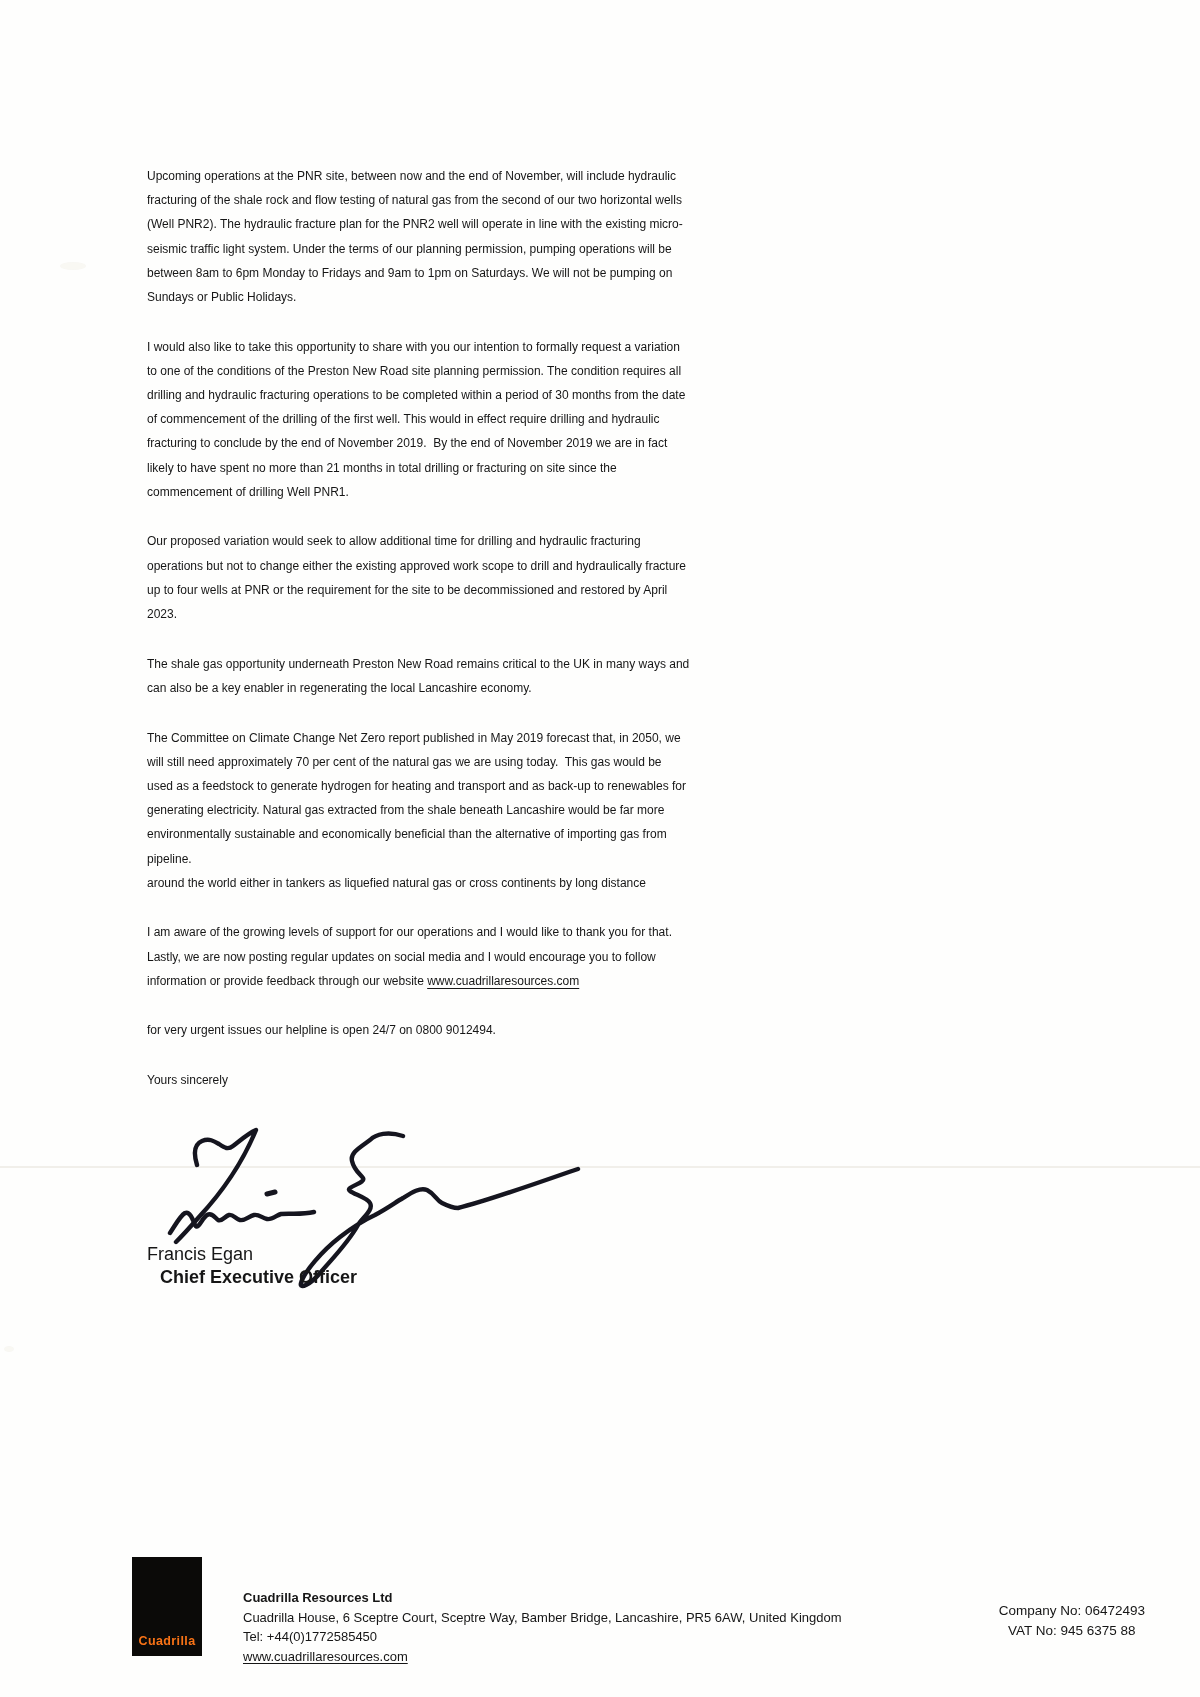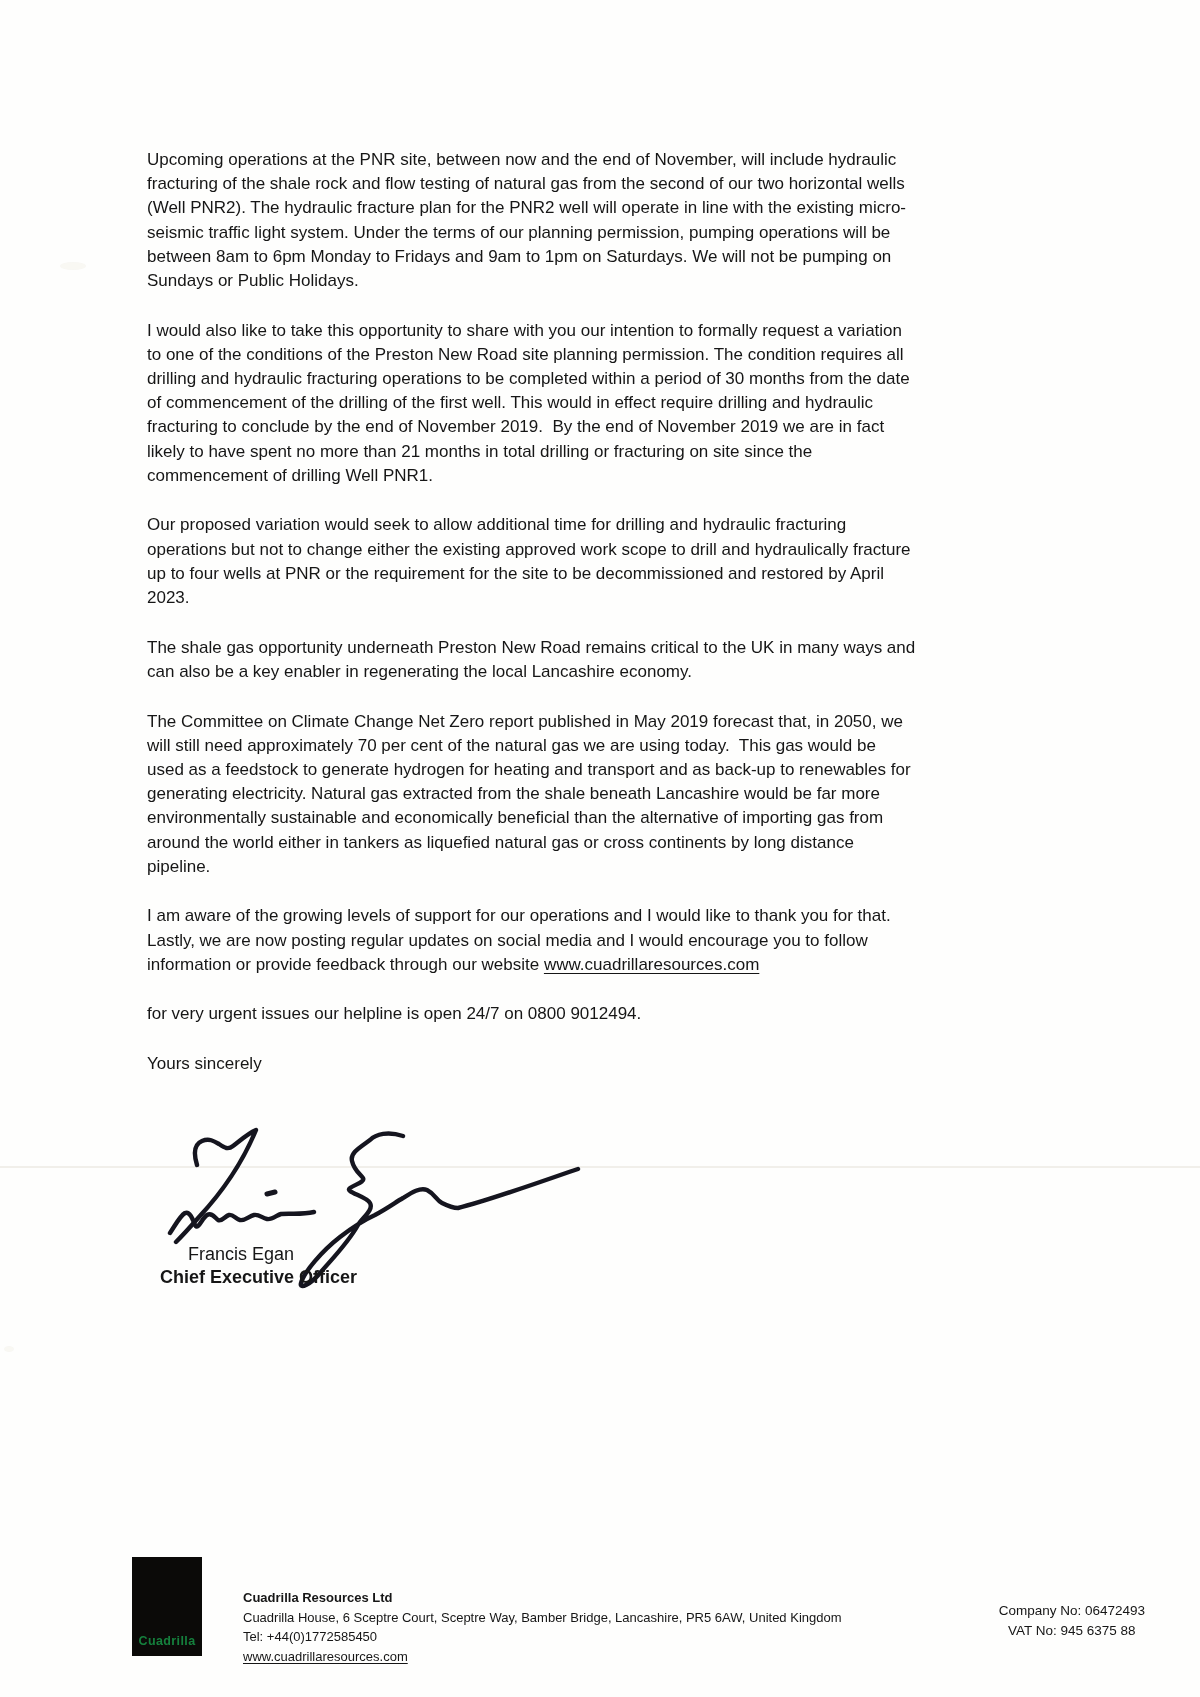--- a/index.html
+++ b/index.html
@@ -15,8 +15,8 @@
   .smudge{position:absolute;background:#f3f1ea;border-radius:50%;opacity:.5;}
 
   .letter-body{
-    position:absolute;left:147px;top:148px;width:920px;
-    font-size:17px;
+    position:absolute;left:147px;top:164px;width:920px;
+    font-size:12px;
   }
   .para{margin:0 0 25.5px 0;padding:0;}
   .para .line, .line{

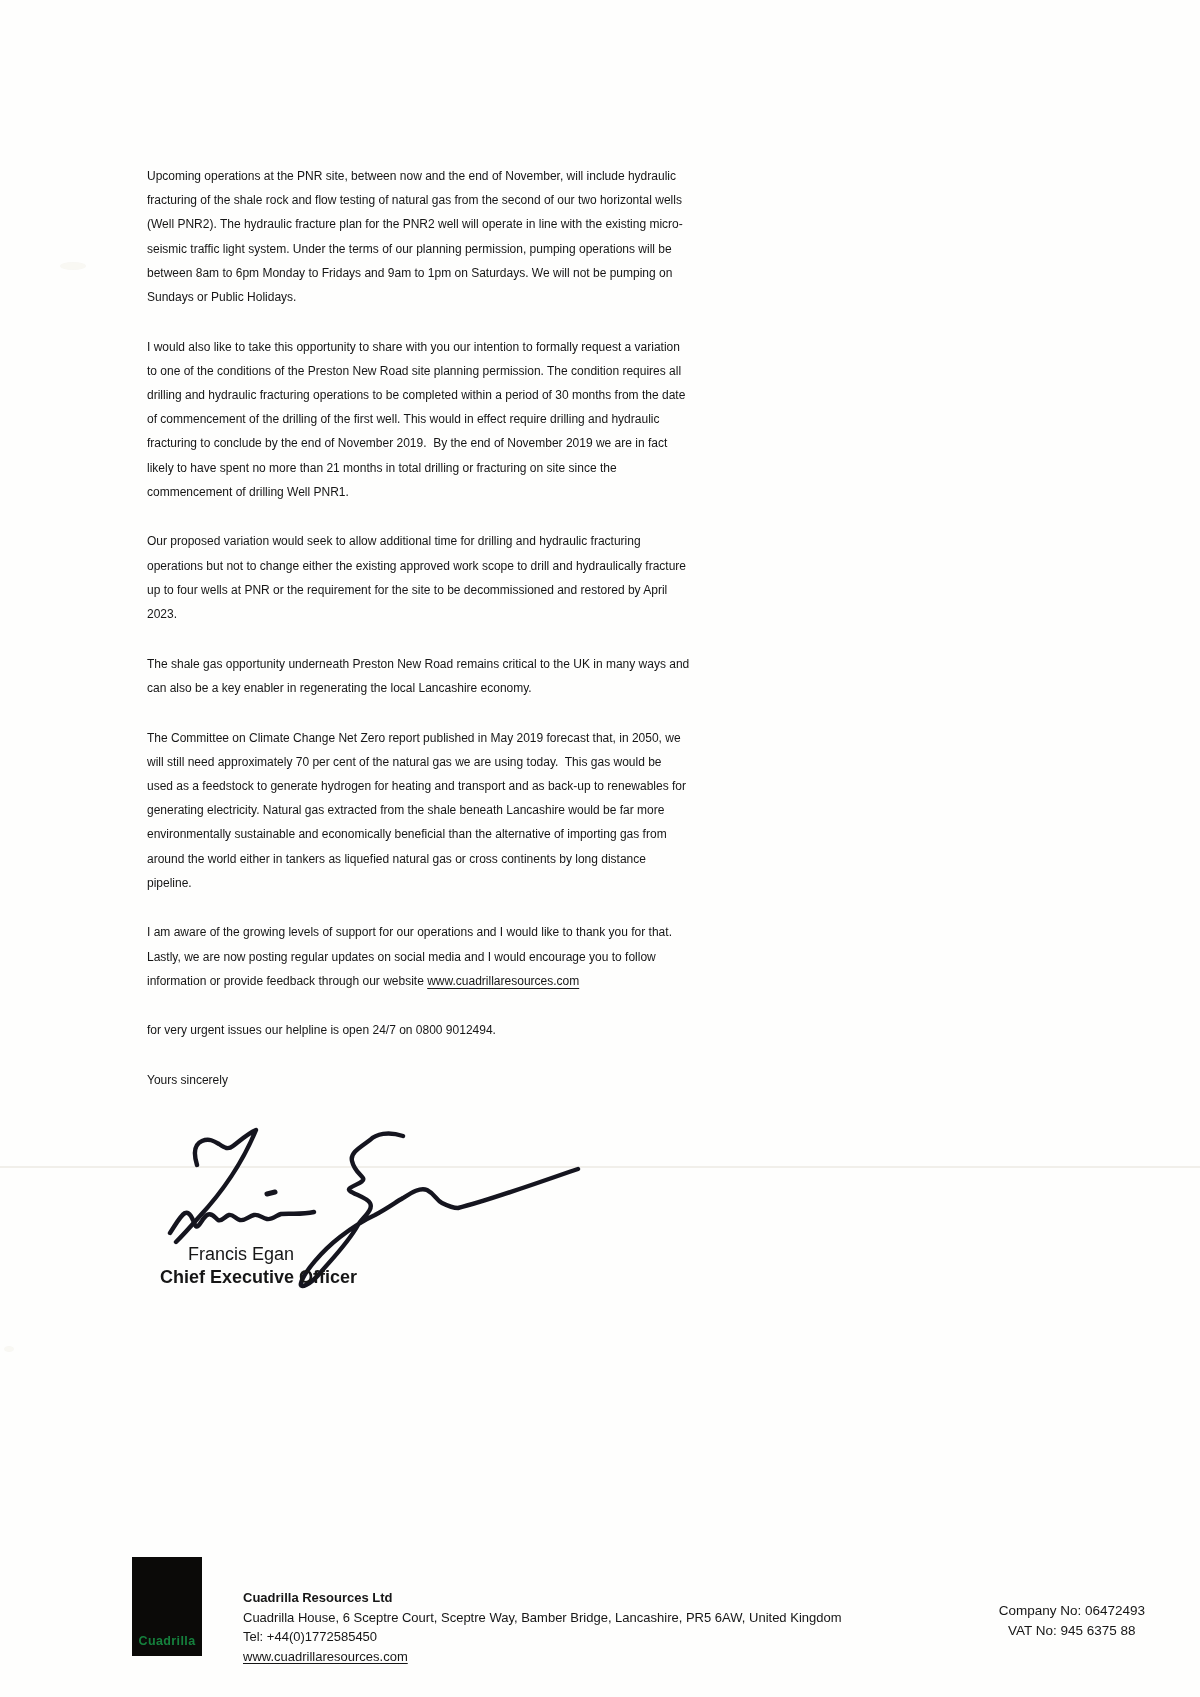--- a/index.html
+++ b/index.html
@@ -101,8 +101,8 @@
         <div class="line">used as a feedstock to generate hydrogen for heating and transport and as back-up to renewables for</div>
         <div class="line">generating electricity. Natural gas extracted from the shale beneath Lancashire would be far more</div>
         <div class="line">environmentally sustainable and economically beneficial than the alternative of importing gas from</div>
+        <div class="line">pipeline.</div>
         <div class="line">around the world either in tankers as liquefied natural gas or cross continents by long distance</div>
-        <div class="line">pipeline.</div>
       </div>
 
     <div class="para">

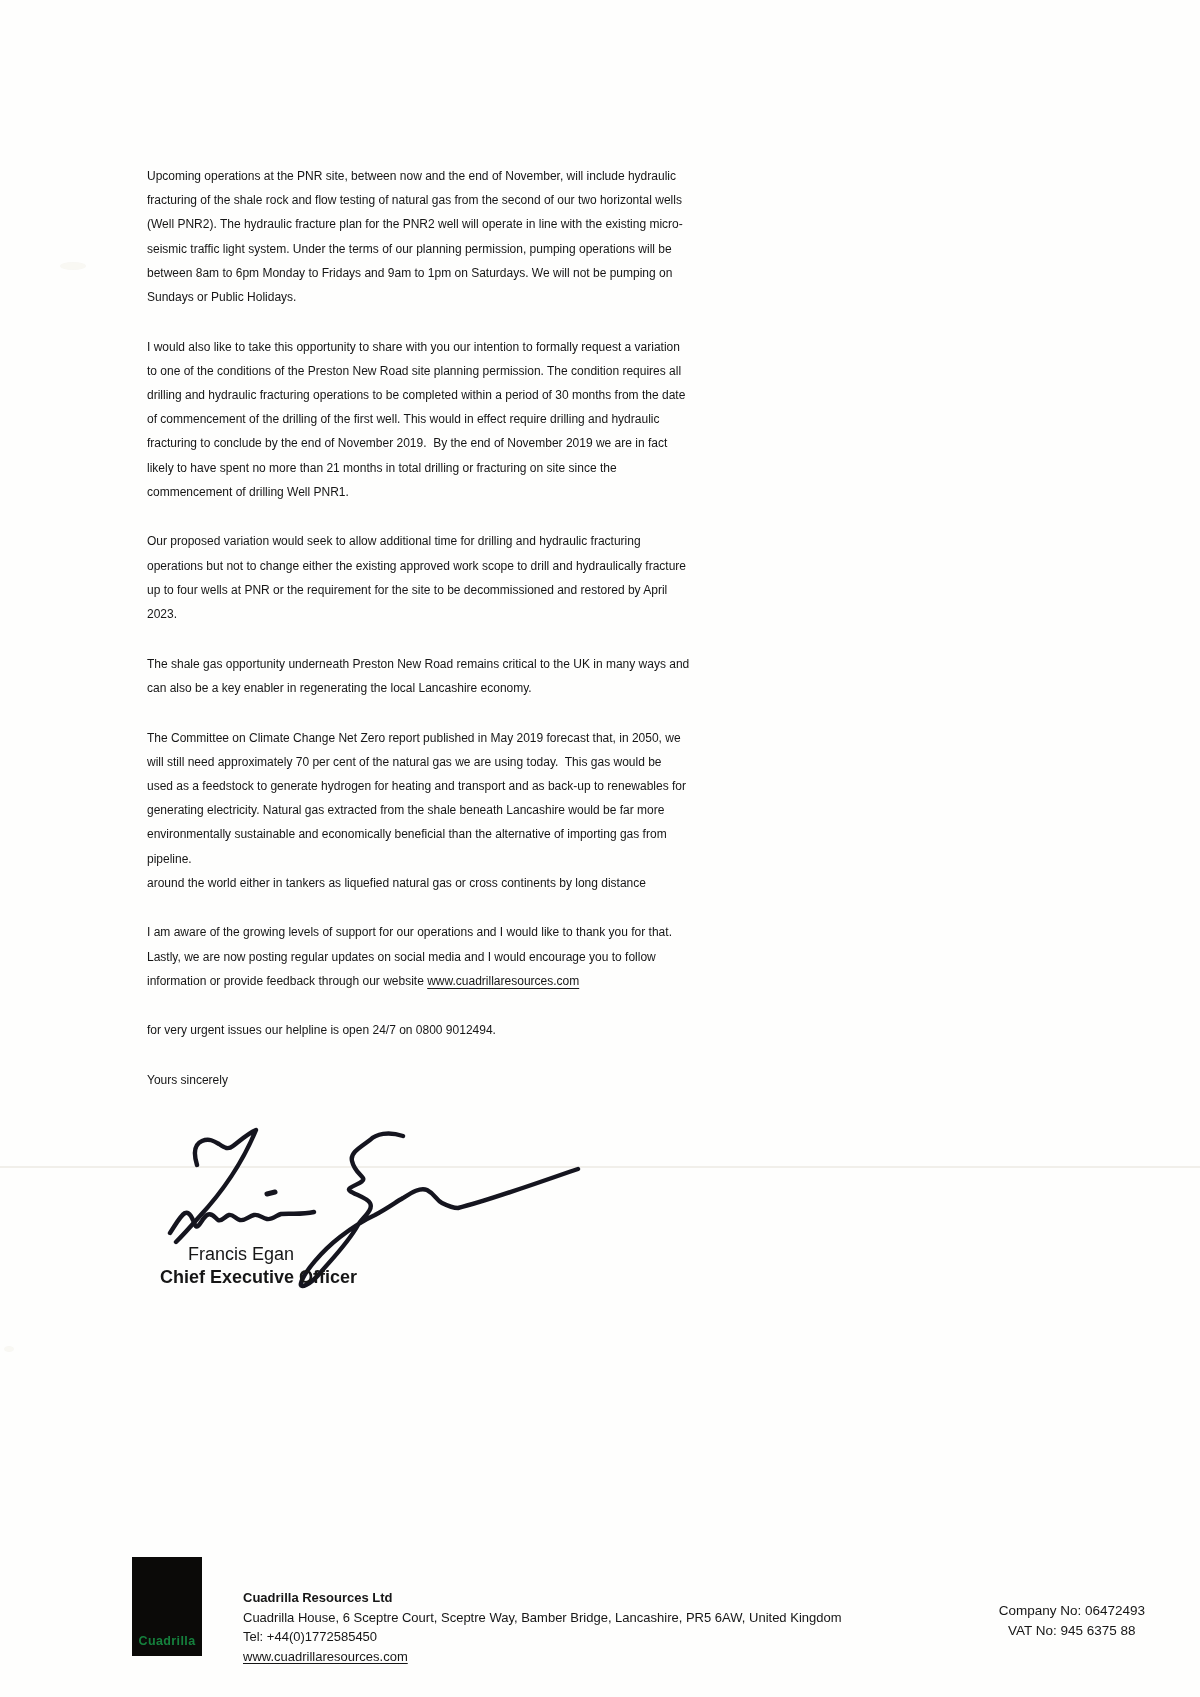--- a/index.html
+++ b/index.html
@@ -27,7 +27,7 @@
   }
   .closing{margin:0;}
   .sig-block{position:absolute;left:147px;top:1243px;font-size:18px;}
-  .sig-name{line-height:23px;margin-left:41px;}
+  .sig-name{line-height:23px;}
   .sig-title{line-height:23px;font-weight:bold;margin-left:13px;}
 
   .signature-svg{position:absolute;left:148px;top:1038px;width:470px;height:280px;}

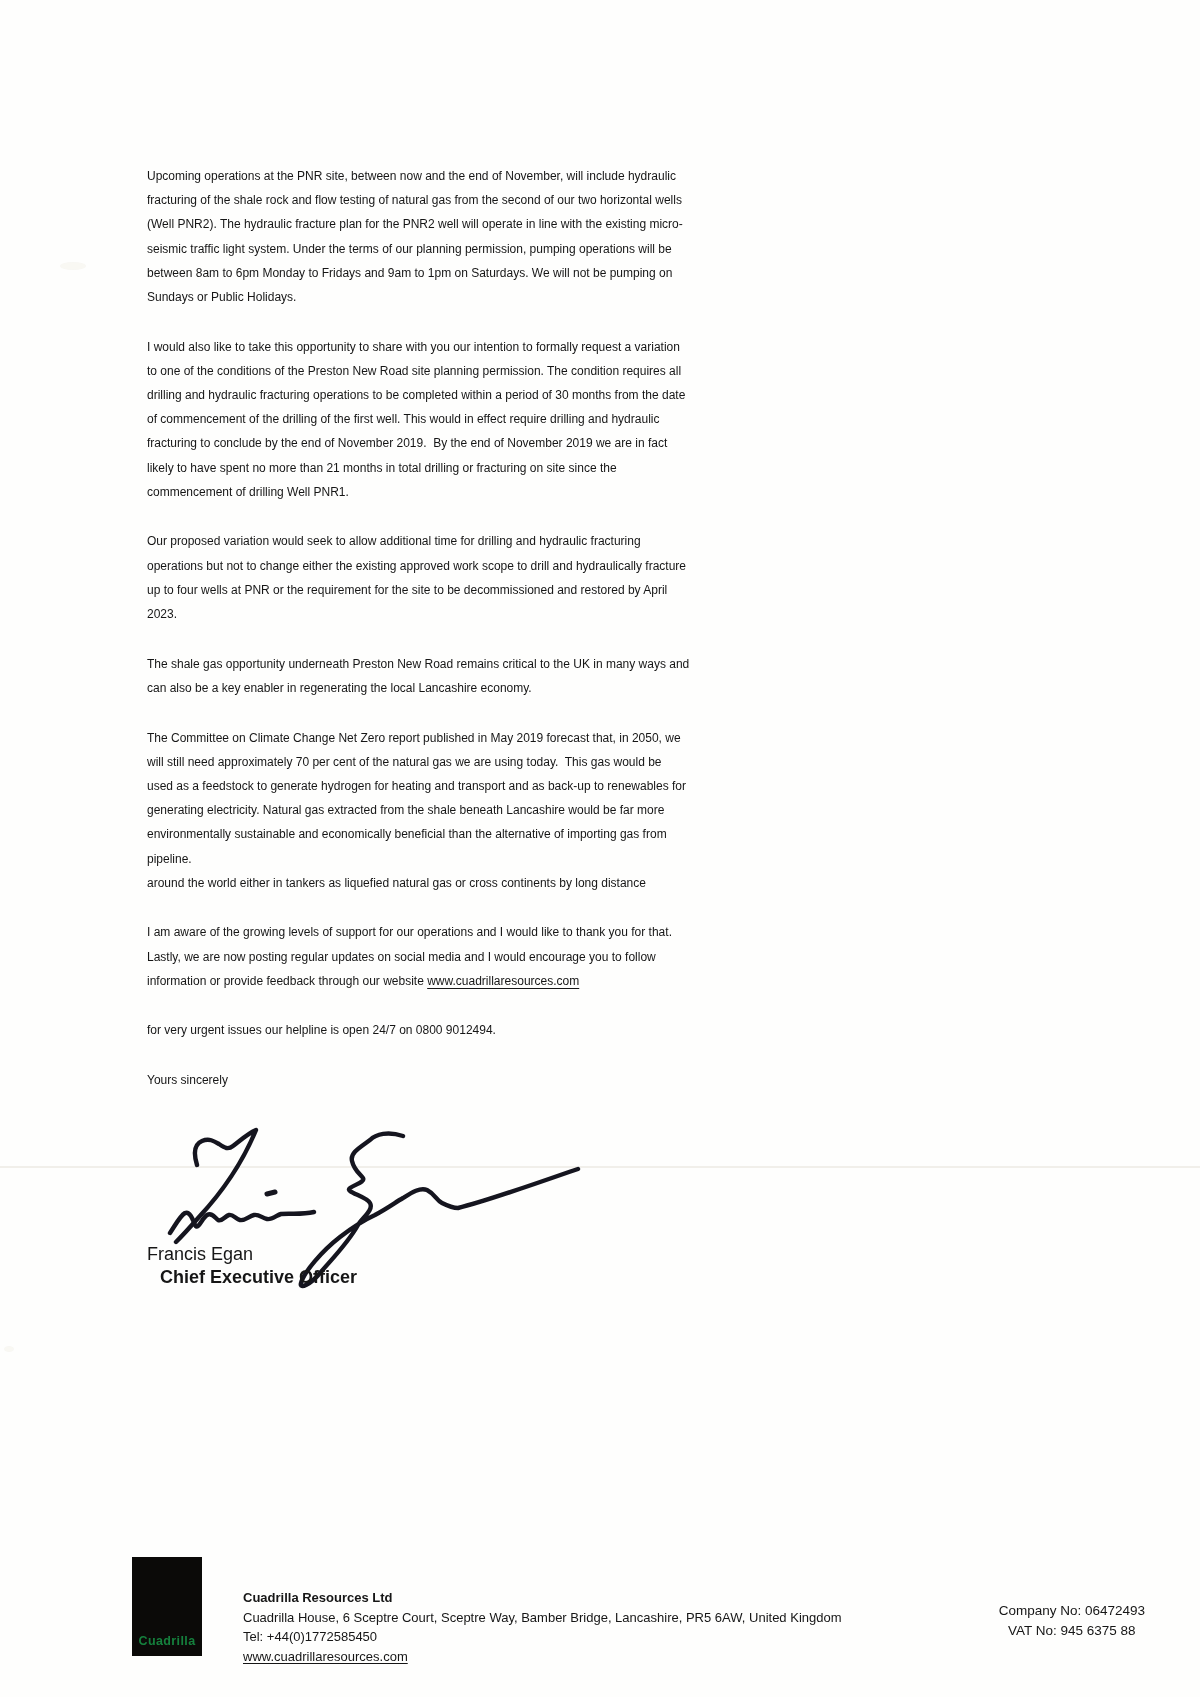--- a/index.html
+++ b/index.html
@@ -38,7 +38,7 @@
     padding-bottom:9px;box-sizing:border-box;
   }
   .footer-logo .logo-text{
-    color:#15803d;font-size:12.5px;font-weight:bold;letter-spacing:.4px;
+    color:#f97316;font-size:12.5px;font-weight:bold;letter-spacing:.4px;
     line-height:12px;
   }
   .footer-info{

